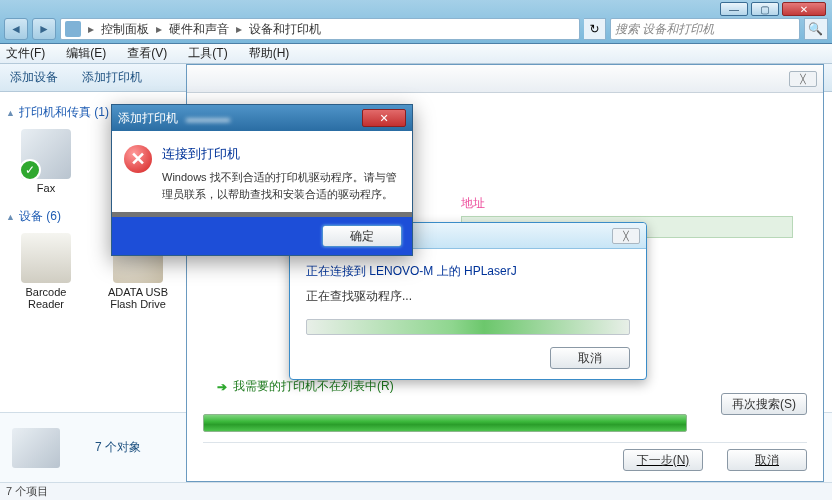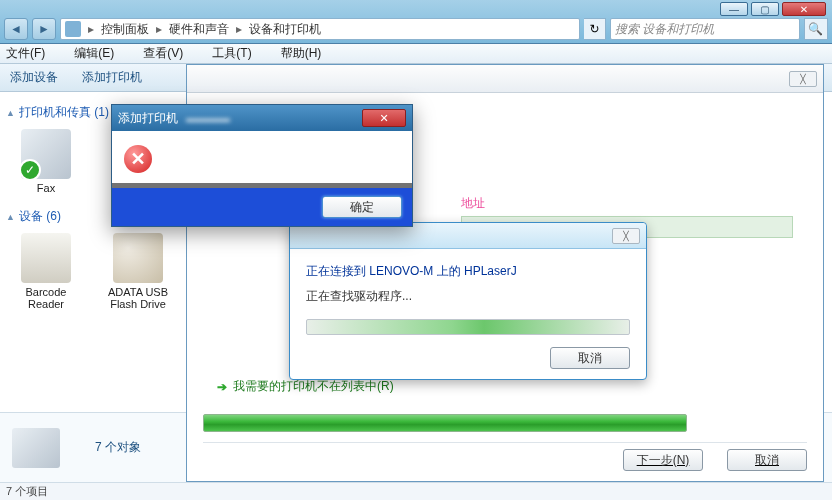--- a/index.html
+++ b/index.html
@@ -20,7 +20,7 @@
 .search-box { width:190px; height:22px; background:#fff; border:1px solid #8cb3cf; border-radius:2px; display:flex; align-items:center; padding:0 4px; color:#888; font-style:italic; }
 .search-go { width:24px; height:22px; border:1px solid #8cb3cf; background:#e8f2f9; display:flex; align-items:center; justify-content:center; color:#36668d; }
 
-.menubar { position:absolute; top:44px; left:0; right:0; height:20px; background:linear-gradient(to bottom,#f7fbfd,#e5eff7); border-bottom:1px solid #b4c9d9; display:flex; align-items:center; padding:0 6px; gap:29px; color:#222; }
+.menubar { position:absolute; top:44px; left:0; right:0; height:20px; background:linear-gradient(to bottom,#f7fbfd,#e5eff7); border-bottom:1px solid #b4c9d9; display:flex; align-items:center; padding:0 6px; gap:21px; color:#222; }
 .toolbar { position:absolute; top:64px; left:0; right:0; height:28px; background:linear-gradient(to bottom,#eef6fc,#d8e8f3); border-bottom:1px solid #b4c9d9; display:flex; align-items:center; padding:0 10px; gap:24px; color:#1e5180; }
 .toolbar .help { margin-left:auto; display:flex; align-items:center; gap:10px; }
 .hlp-ic { width:18px; height:18px; border-radius:50%; background:#3399ff; color:#fff; display:flex; align-items:center; justify-content:center; font-weight:bold; font-size:11px; }

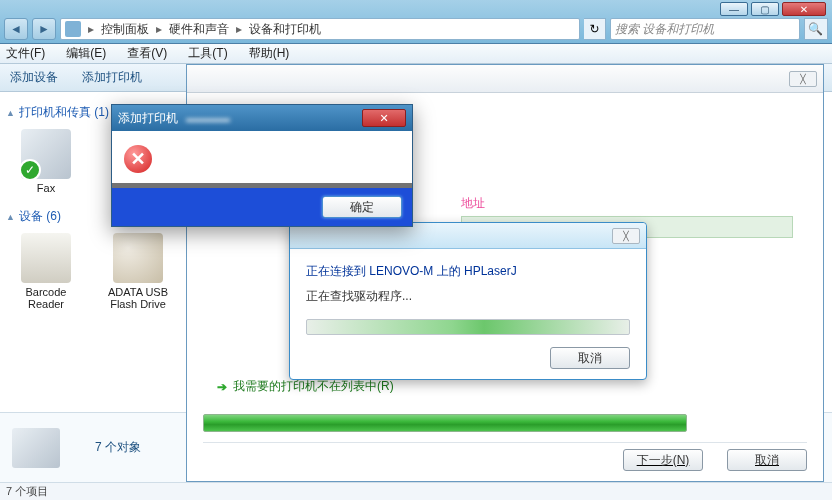--- a/index.html
+++ b/index.html
@@ -219,6 +219,10 @@
   </div>
   <div class="ed-body">
     <div class="ed-icon">✕</div>
+    <div class="ed-txt">
+      <h4>连接到打印机</h4>
+      <p>Windows 找不到合适的打印机驱动程序。请与管理员联系，以帮助查找和安装合适的驱动程序。</p>
+    </div>
   </div>
   <div class="ed-btns">
     <div class="aero-btn" style="border-color:#4a8fd0; box-shadow:0 0 3px #6bb0e8;">

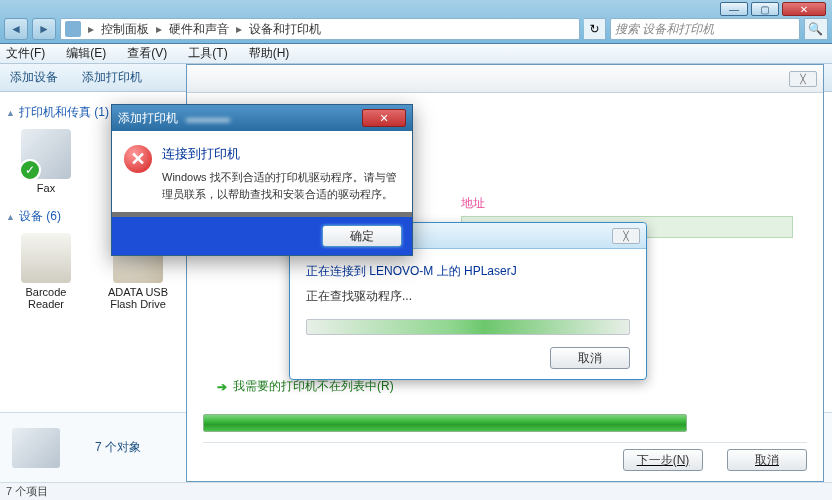--- a/index.html
+++ b/index.html
@@ -180,6 +180,9 @@
       <span>我需要的打印机不在列表中(R)</span>
     </div>
   </div>
+  <div class="aero-btn research-btn">
+      <span>再次搜索(S)</span>
+    </div>
   <div class="wiz-bottom">
     <div class="progress-bar"></div>
     <div class="btn-row">

